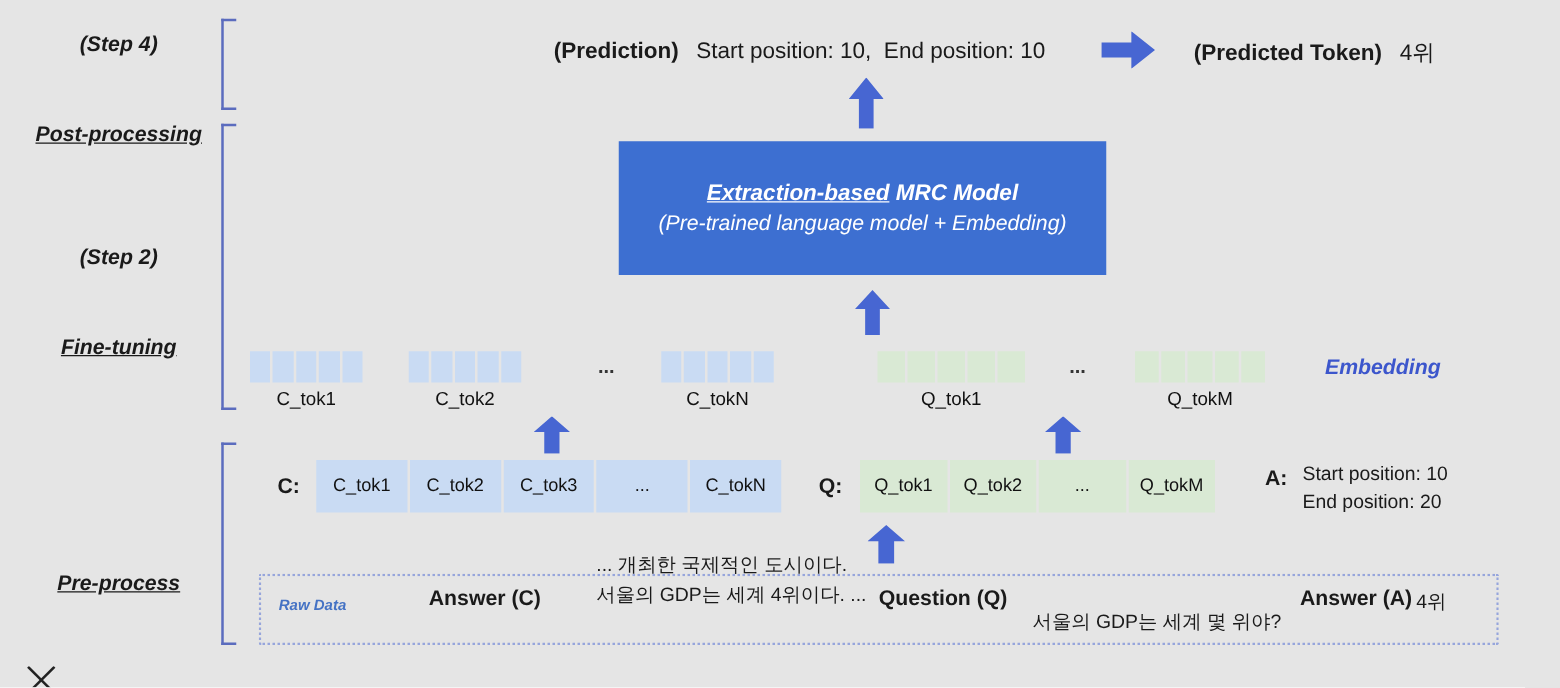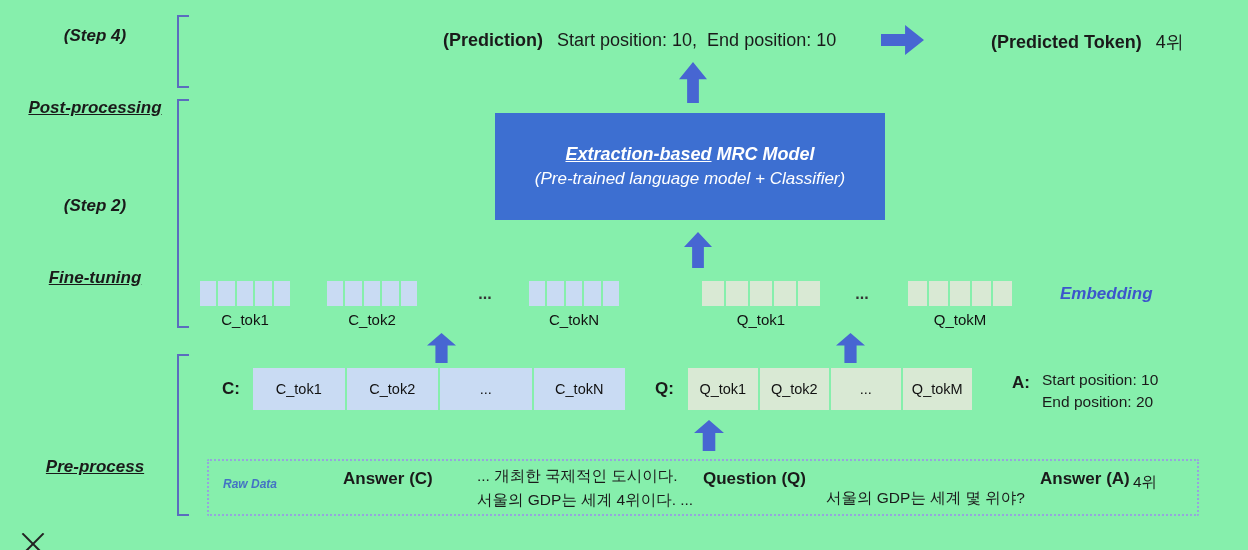--- a/index.html
+++ b/index.html
@@ -4,7 +4,7 @@
 <style>
   html,body{margin:0;padding:0;background:#fff;}
   #canvas{
-    position:relative;width:1248px;height:550px;background:#86efac;
+    position:relative;width:1248px;height:550px;background:#e5e5e5;
     font-family:"Liberation Sans",sans-serif;color:#1a1a1a;overflow:hidden;
   }
   .abs{position:absolute;}

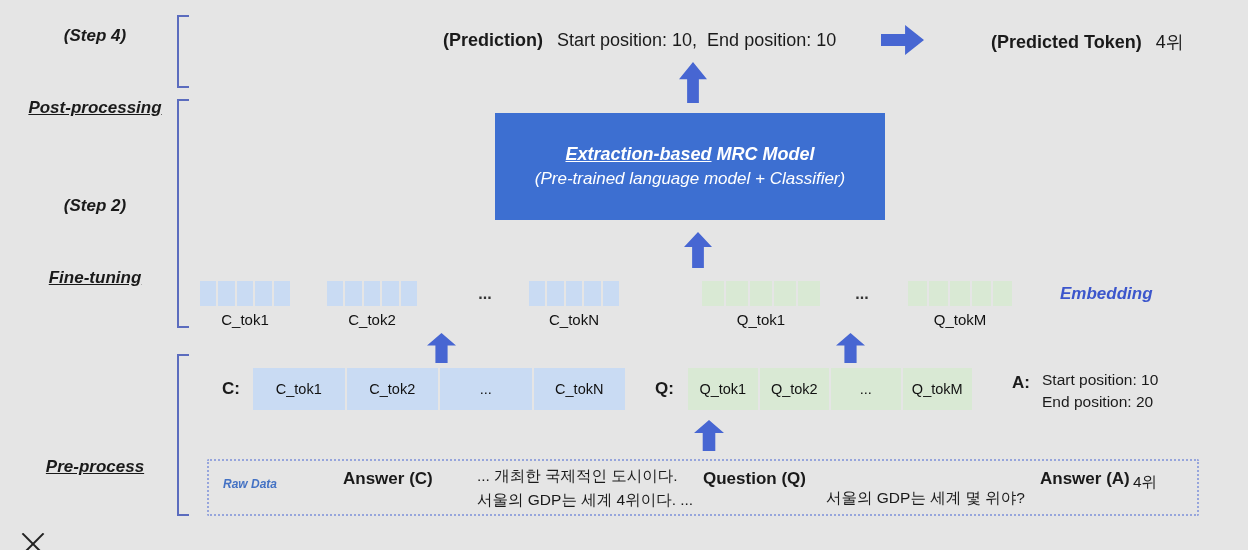--- a/index.html
+++ b/index.html
@@ -80,7 +80,7 @@
     <span class="pre">Start position: 10,  End position: 10</span>
   </div>
   <div class="abs arrow-right" style="left:881px;top:25px;width:43px;height:30px;"></div>
-  <div class="abs pred-row" style="left:955px;top:30px;margin-left:36px;">
+  <div class="abs pred-row" style="left:955px;top:30px;">
     <span class="bold">(Predicted Token)</span>
     <span>4위</span>
   </div>

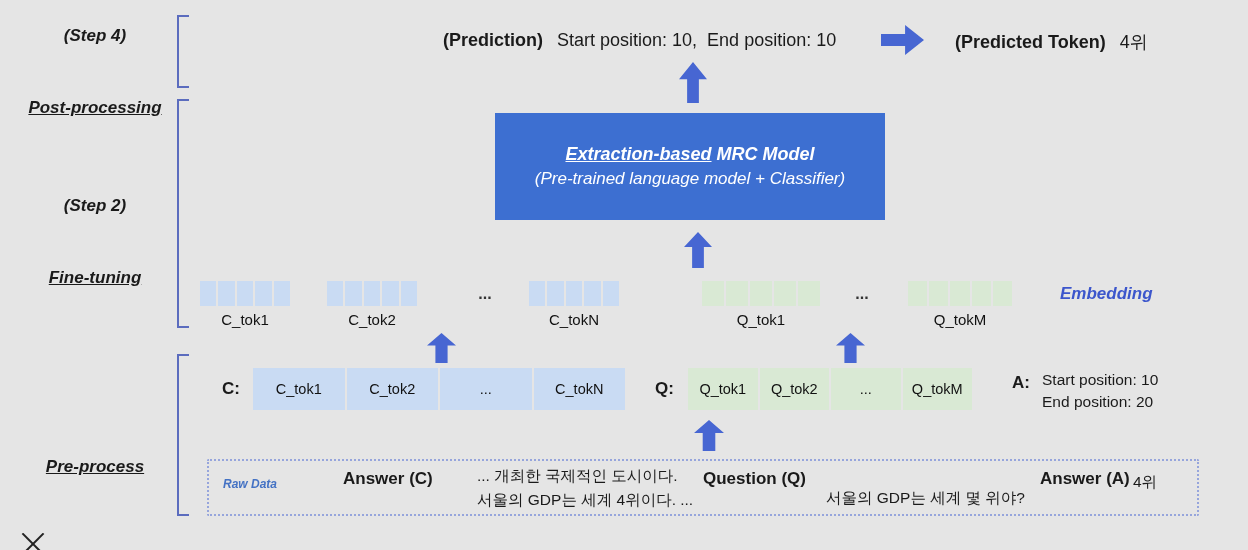--- a/index.html
+++ b/index.html
@@ -97,7 +97,7 @@
     <div class="model-title">
       <span class="u pre">Extraction-based</span><span class="pre"> MRC Model</span>
     </div>
-    <div class="model-sub">(Pre-trained language model + Classifier)</div>
+    <div class="model-sub">(Pre-trained language model + Embedding)</div>
   </div>
 
   <div class="abs arrow-up" style="left:684px;top:232px;width:28px;height:36px;"></div>

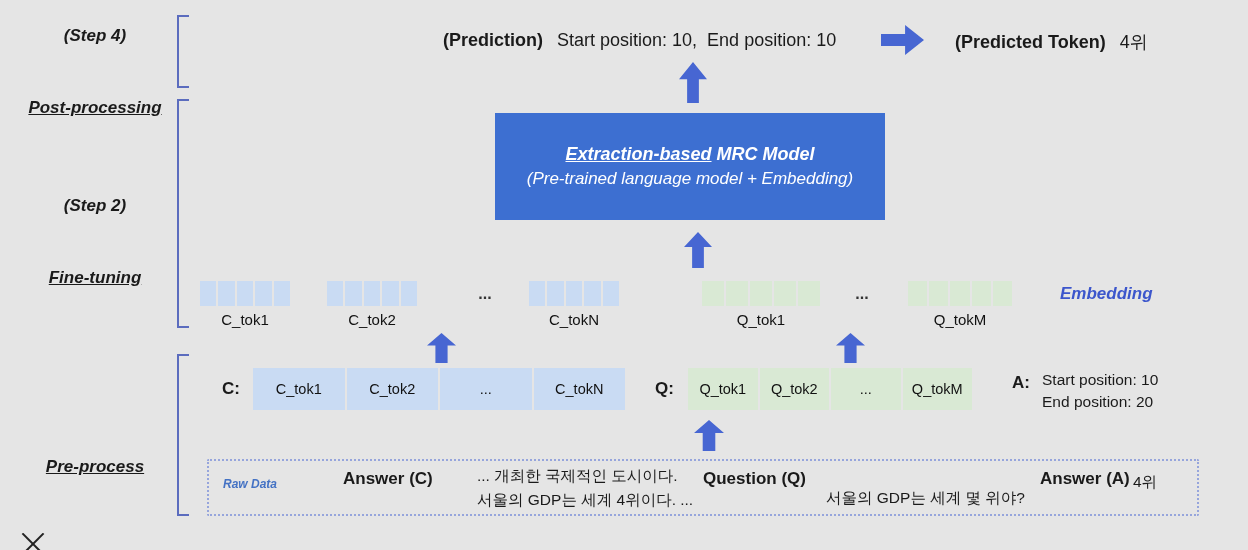--- a/index.html
+++ b/index.html
@@ -174,6 +174,7 @@
   <div id="cbox" class="abs tok-box" style="left:253px;top:368px;width:372px;">
       <div class="tok-cell">C_tok1</div>
       <div class="tok-cell">C_tok2</div>
+      <div class="tok-cell">C_tok3</div>
       <div class="tok-cell">...</div>
       <div class="tok-cell">C_tokN</div>
     </div>

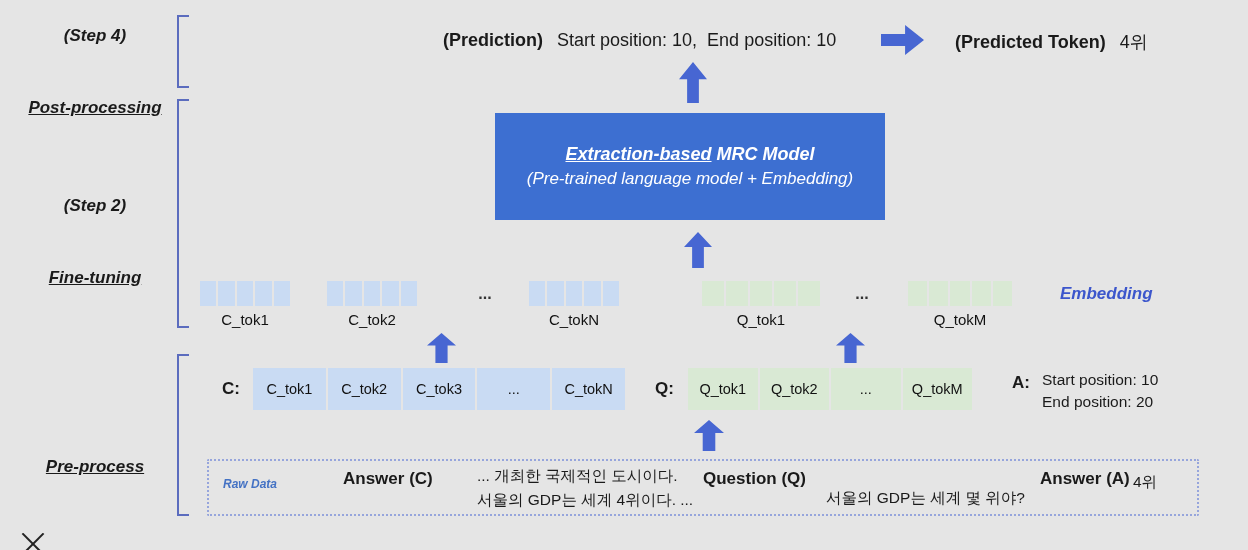--- a/index.html
+++ b/index.html
@@ -196,7 +196,7 @@
   <div class="abs raw-box"></div>
   <div class="abs raw-label" style="left:223px;top:477px;">Raw Data</div>
   <div class="abs bold" style="left:343px;top:469px;font-size:17px;">Answer (C)</div>
-  <div class="abs kr" style="left:477px;top:464px;">
+  <div class="abs kr" style="left:477px;top:441px;">
     <div>... 개최한 국제적인 도시이다.</div>
     <div>서울의 GDP는 세계 4위이다. ...</div>
   </div>

